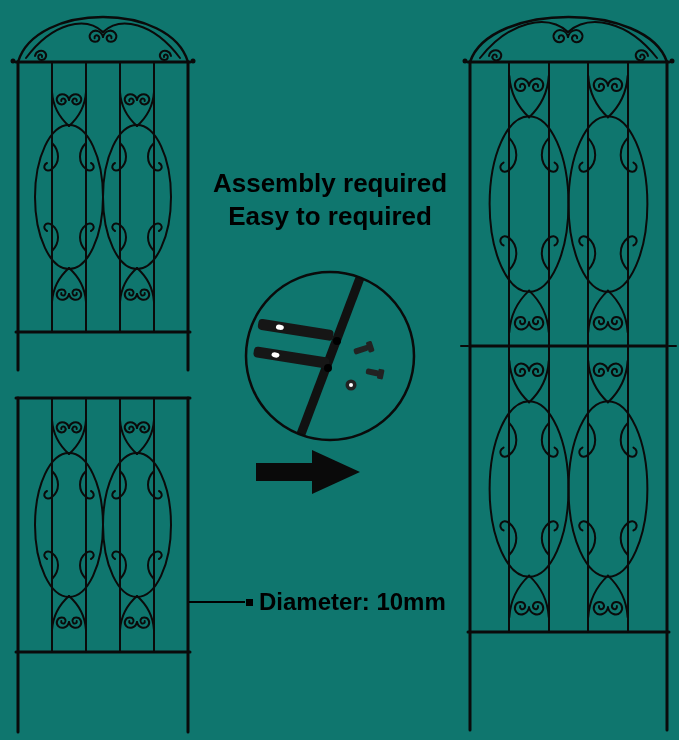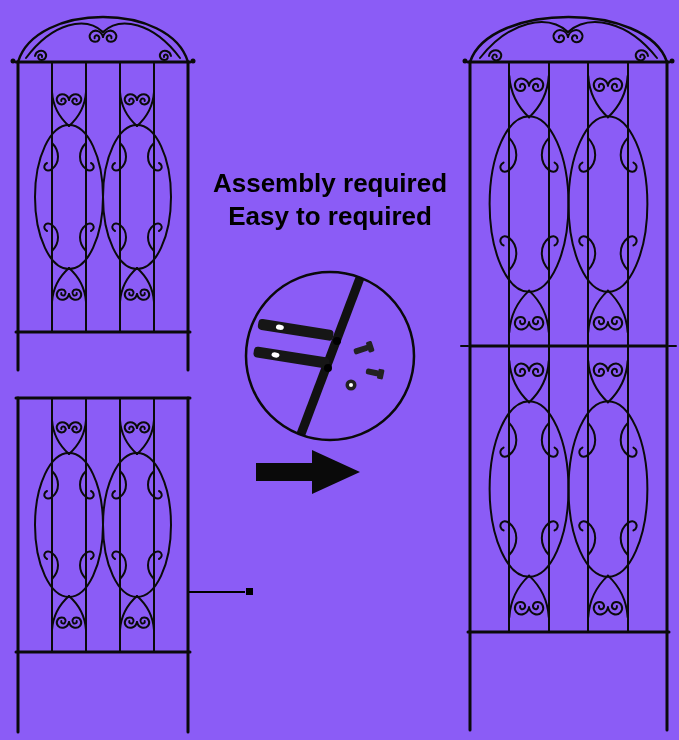--- a/index.html
+++ b/index.html
@@ -4,7 +4,7 @@
 <style>
   html, body { margin: 0; padding: 0; background: #ffffff; }
   .canvas {
-    position: relative; width: 679px; height: 740px; background: #8b5cf6;
+    position: relative; width: 679px; height: 740px; background: #0f766e;
     overflow: hidden; color: #000000;
     font-family: "Liberation Sans", "DejaVu Sans", sans-serif;
   }

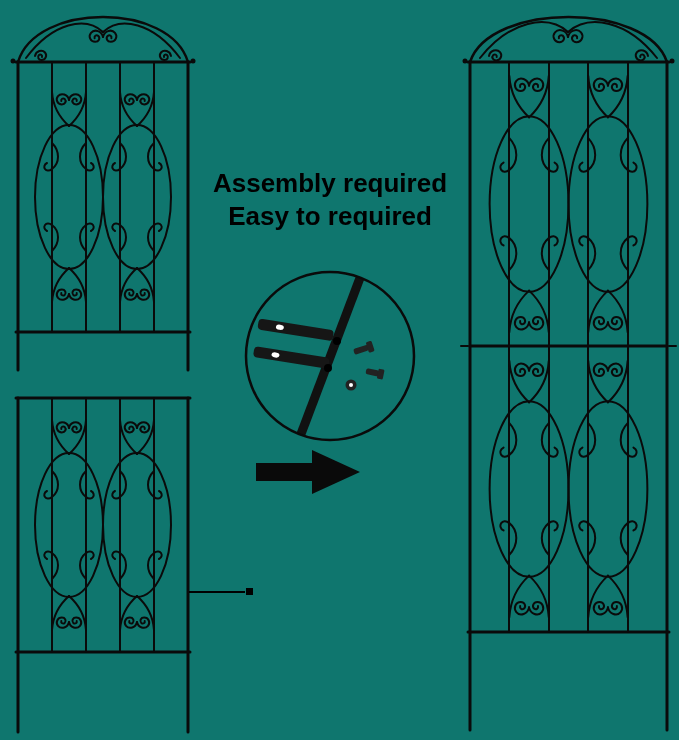--- a/index.html
+++ b/index.html
@@ -139,6 +139,7 @@
   <div class="abs diameter-callout">
     <span class="callout-line"></span>
     <span class="callout-dot"></span>
+    <span class="diameter-text">Diameter: 10mm</span>
   </div>
 
   <figure class="abs" style="left:460px; top:4px">

